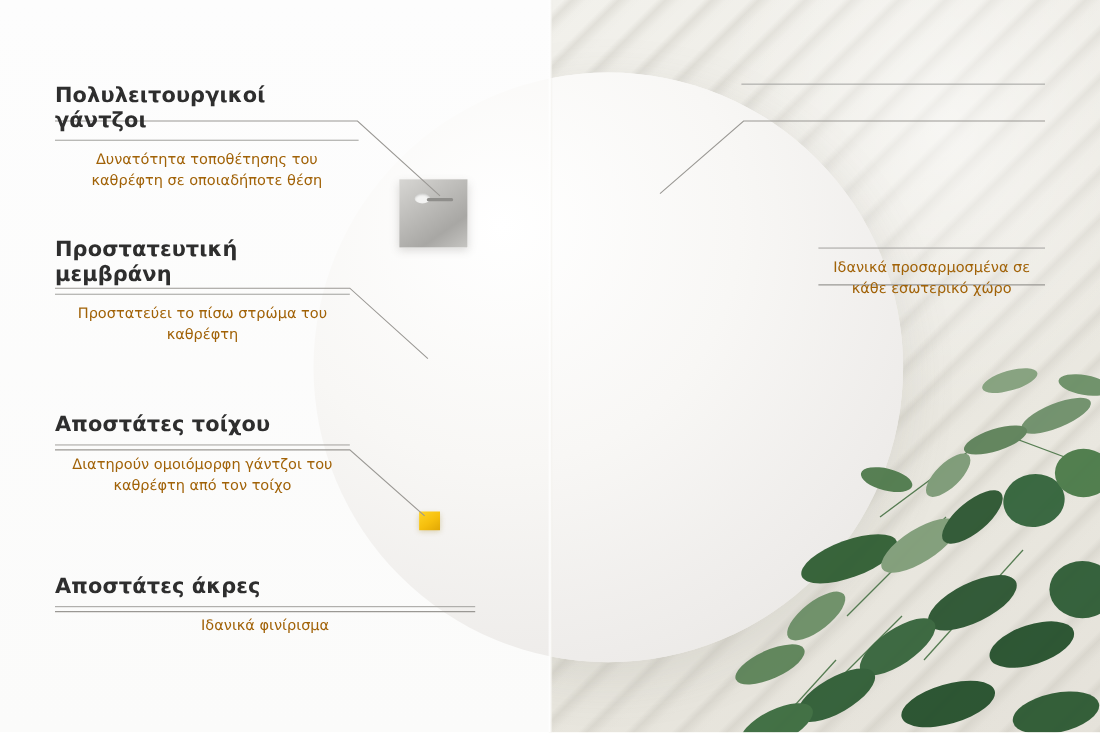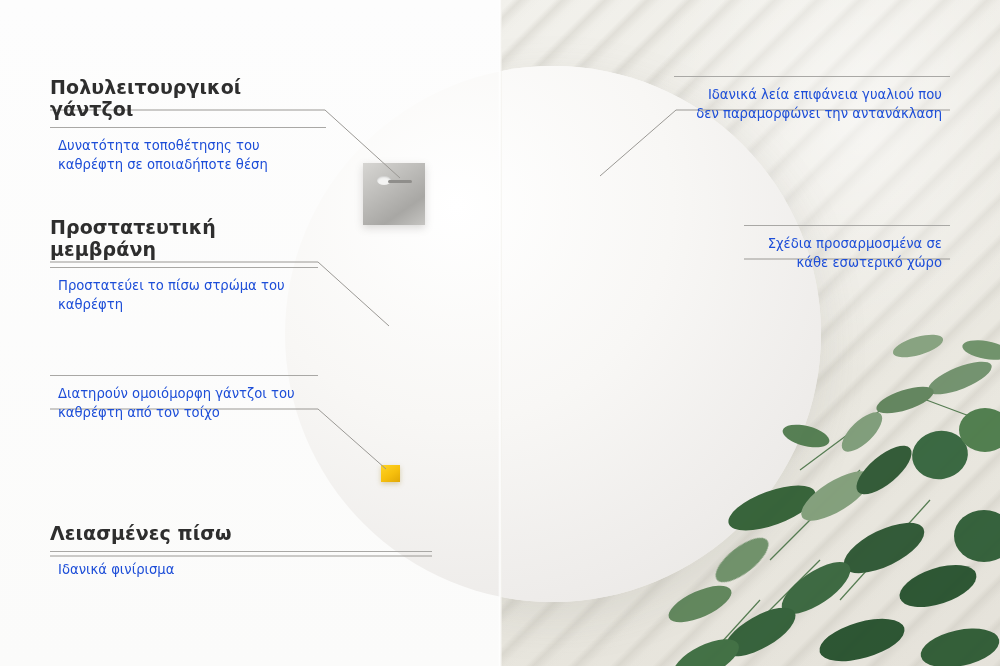--- a/index.html
+++ b/index.html
@@ -255,7 +255,6 @@
 
   <div class="callout right r1">
     <div class="rule"></div>
-    <p>Ιδανικά λεία επιφάνεια γυαλιού που δεν παραμορφώνει την αντανάκλαση</p>
   </div>
 
   <div class="callout right r2">

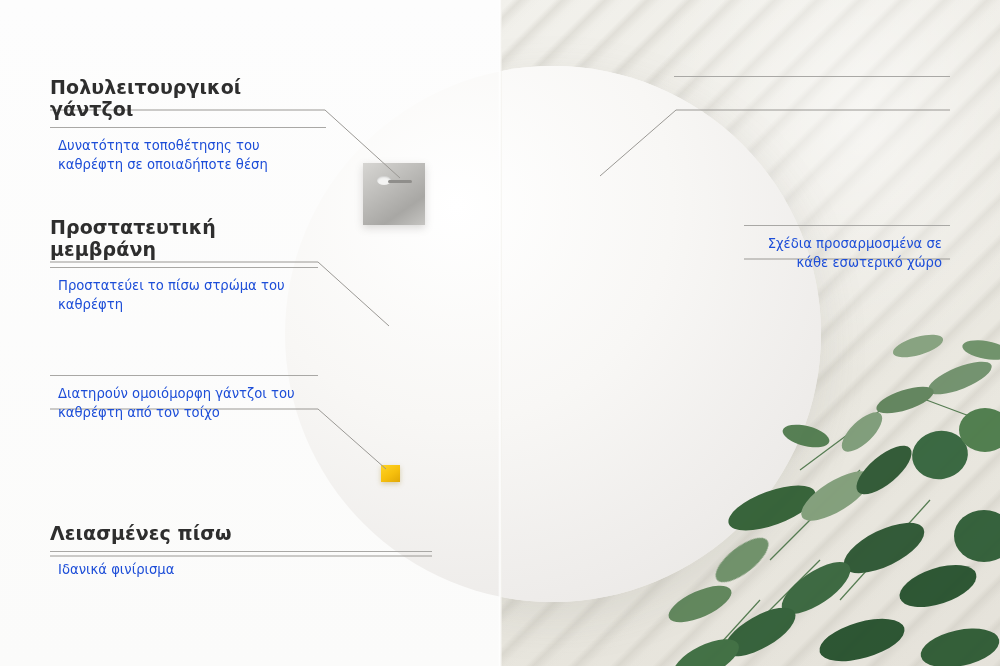--- a/index.html
+++ b/index.html
@@ -131,7 +131,7 @@
     margin:0 0 7px 0;font-size:19px;font-weight:700;color:#2e2e2e;letter-spacing:.1px;
   }
   .callout .rule{height:1px;background:#a9a8a5;margin:0 0 9px 0;}
-  .callout p{margin:8px;font-size:13.2px;line-height:1.42;color:#1d4ed8;font-weight:400;}
+  .callout p{margin:8px;font-size:13.2px;line-height:1.42;color:#a16207;font-weight:400;text-align:center;}
   .callout.right{text-align:right;}
 
   .c1{left:50px;top:76px;width:276px;}

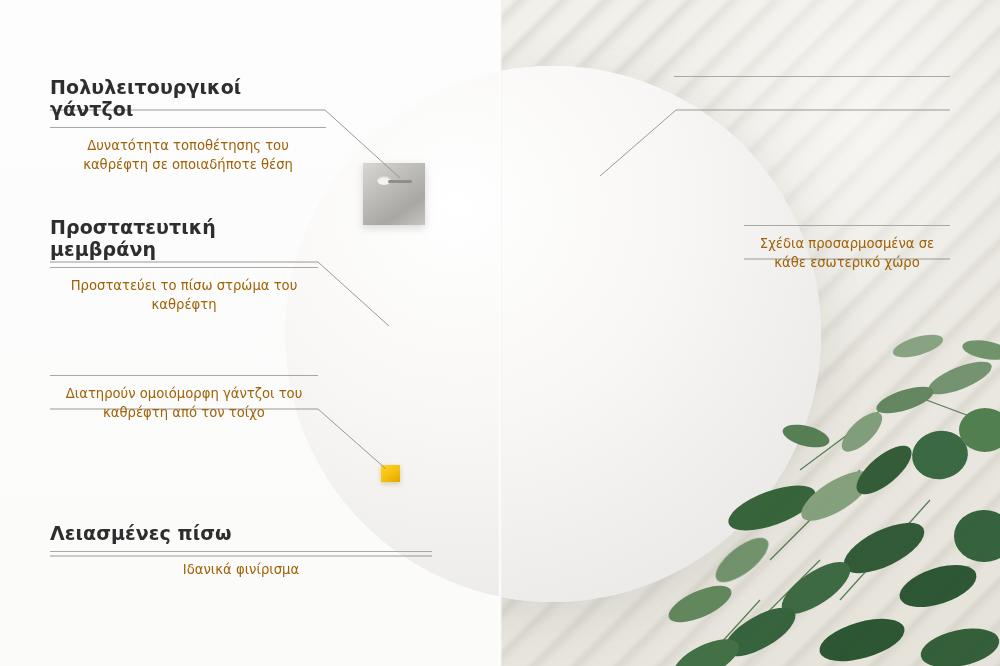--- a/index.html
+++ b/index.html
@@ -259,7 +259,7 @@
 
   <div class="callout right r2">
     <div class="rule"></div>
-    <p>Σχέδια προσαρμοσμένα σε κάθε εσωτερικό χώρο</p>
+    <p>Ιδανικά προσαρμοσμένα σε κάθε εσωτερικό χώρο</p>
   </div>
 
 </div>

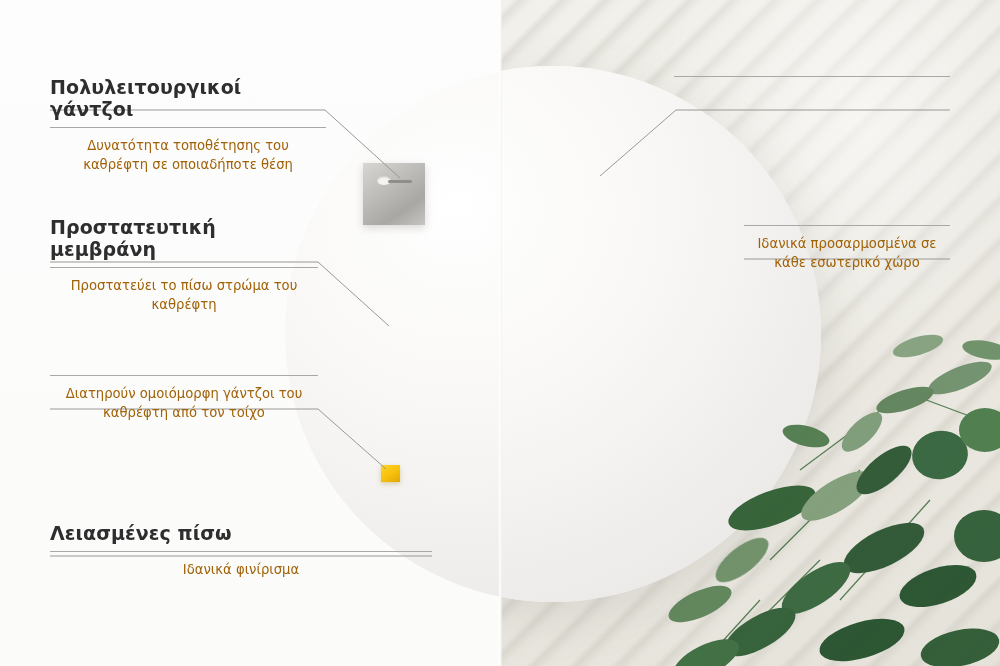--- a/index.html
+++ b/index.html
@@ -243,6 +243,7 @@
   </div>
 
   <div class="callout c3">
+    <h3>Αποστάτες τοίχου</h3>
     <div class="rule"></div>
     <p>Διατηρούν ομοιόμορφη γάντζοι του καθρέφτη από τον τοίχο</p>
   </div>

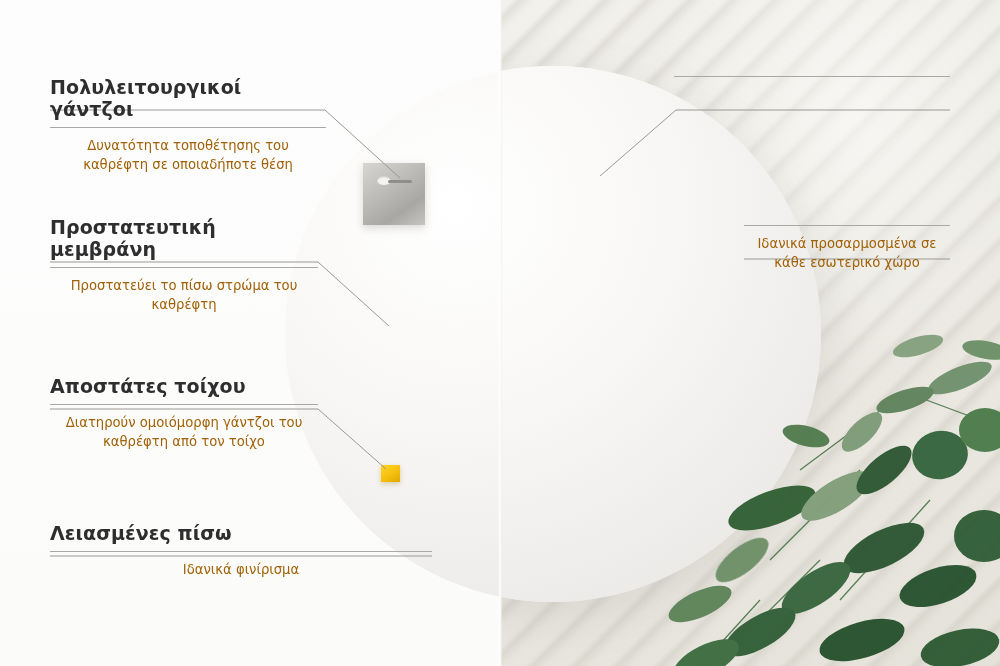--- a/index.html
+++ b/index.html
@@ -249,7 +249,7 @@
   </div>
 
   <div class="callout c4">
-    <h3>Λειασμένες πίσω</h3>
+    <h3>Αποστάτες άκρες</h3>
     <div class="rule"></div>
     <p>Ιδανικά φινίρισμα</p>
   </div>

